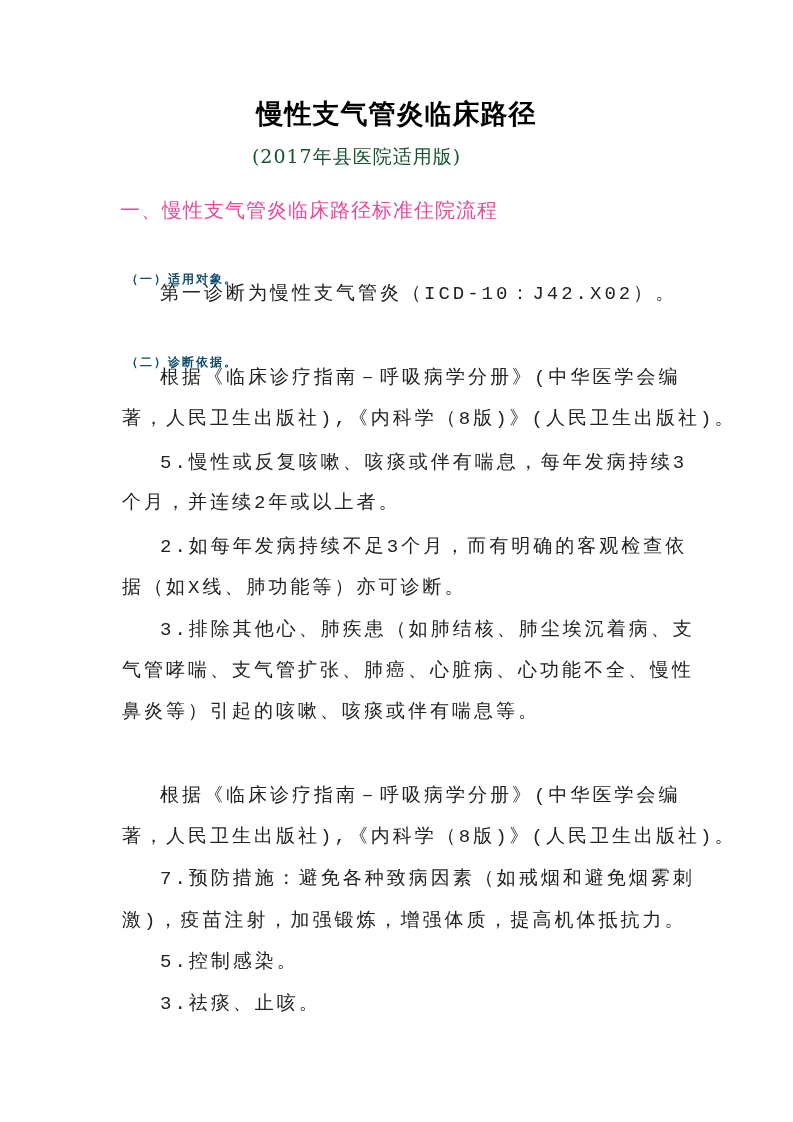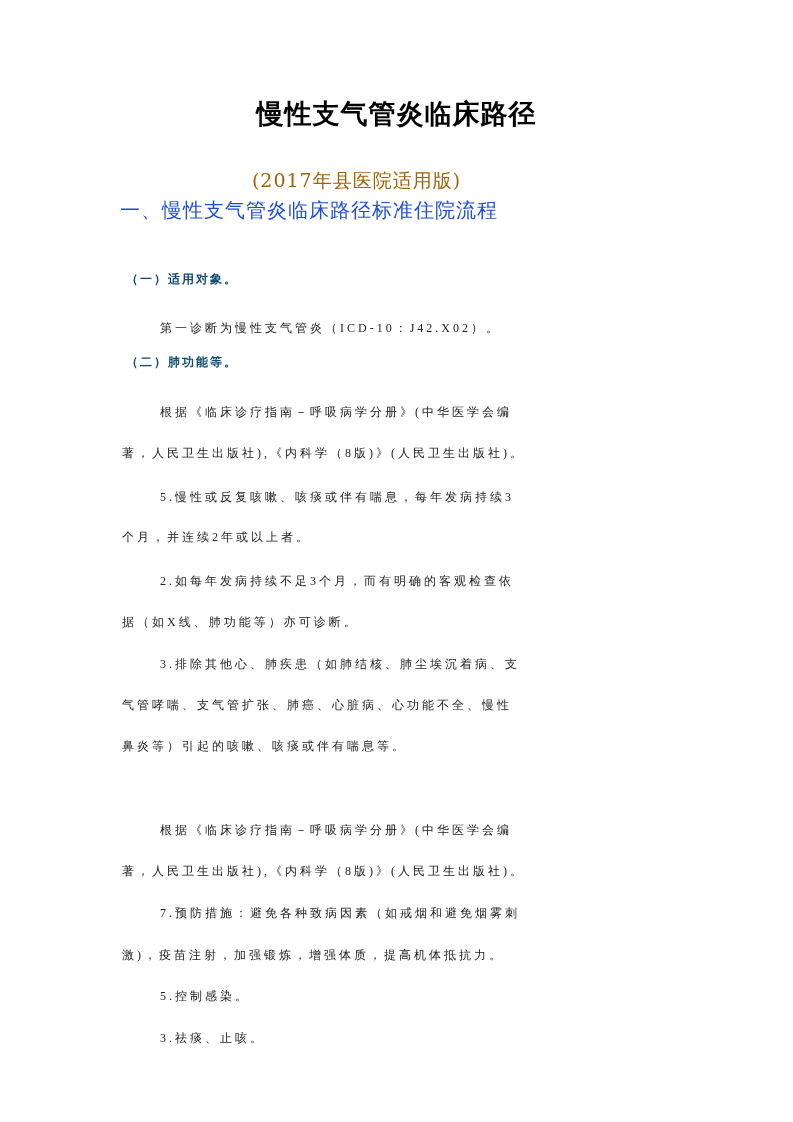--- a/index.html
+++ b/index.html
@@ -10,8 +10,8 @@
     font-family: "DejaVu Sans", sans-serif; font-weight: bold; font-size: 27px; letter-spacing: 1px; color: #000;
   }
   .subtitle {
-    position: absolute; left: 0; width: 713px; top: 168px; text-align: center;
-    font-family: "DejaVu Serif", serif; font-size: 19px; color: #a16207; letter-spacing: 1px;
+    position: absolute; left: 0; width: 713px; top: 144px; text-align: center;
+    font-family: "DejaVu Serif", serif; font-size: 19px; color: #14532d; letter-spacing: 1px;
   }
   .h1 {
     position: absolute; left: 120px; top: 197px;

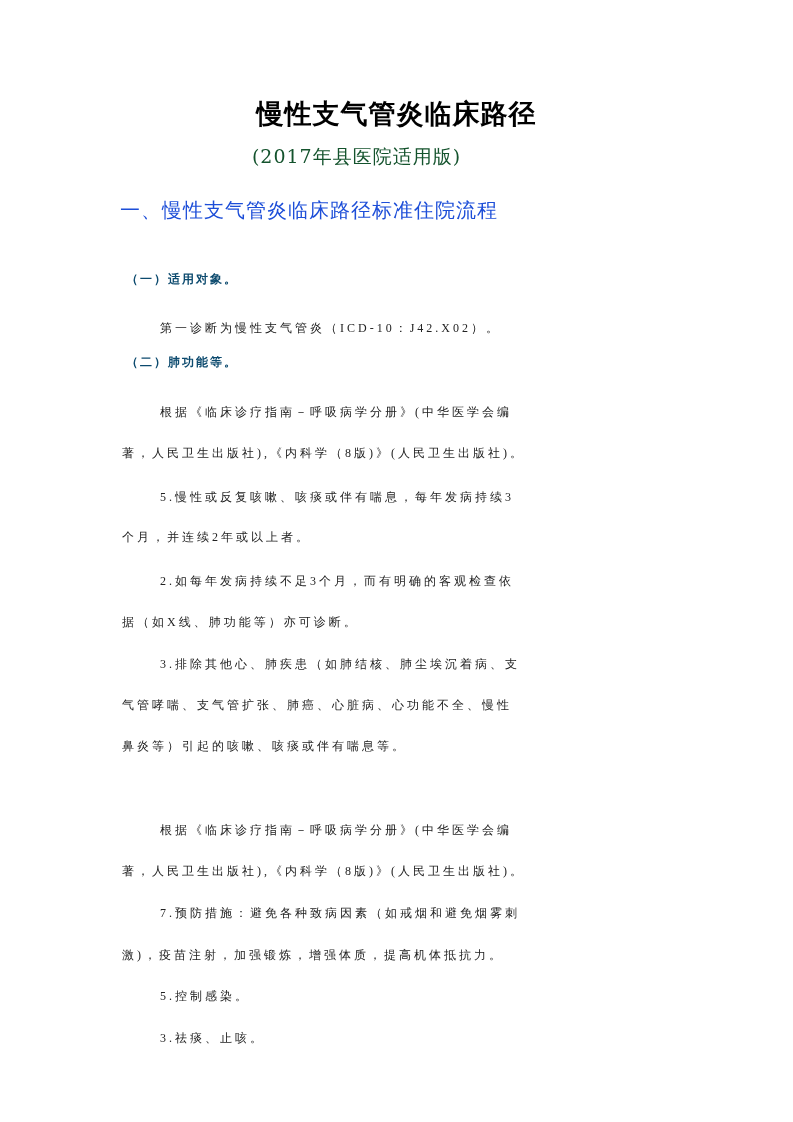--- a/index.html
+++ b/index.html
@@ -15,7 +15,7 @@
   }
   .h1 {
     position: absolute; left: 120px; top: 197px;
-    font-family: Liberation Sans, sans-serif; font-size: 20px; color: #1d4ed8; letter-spacing: 1px;
+    font-family: Liberation Sans, sans-serif; font-size: 20px; color: #ec4899; letter-spacing: 1px;
   }
   .h2 {
     position: absolute; left: 126px;

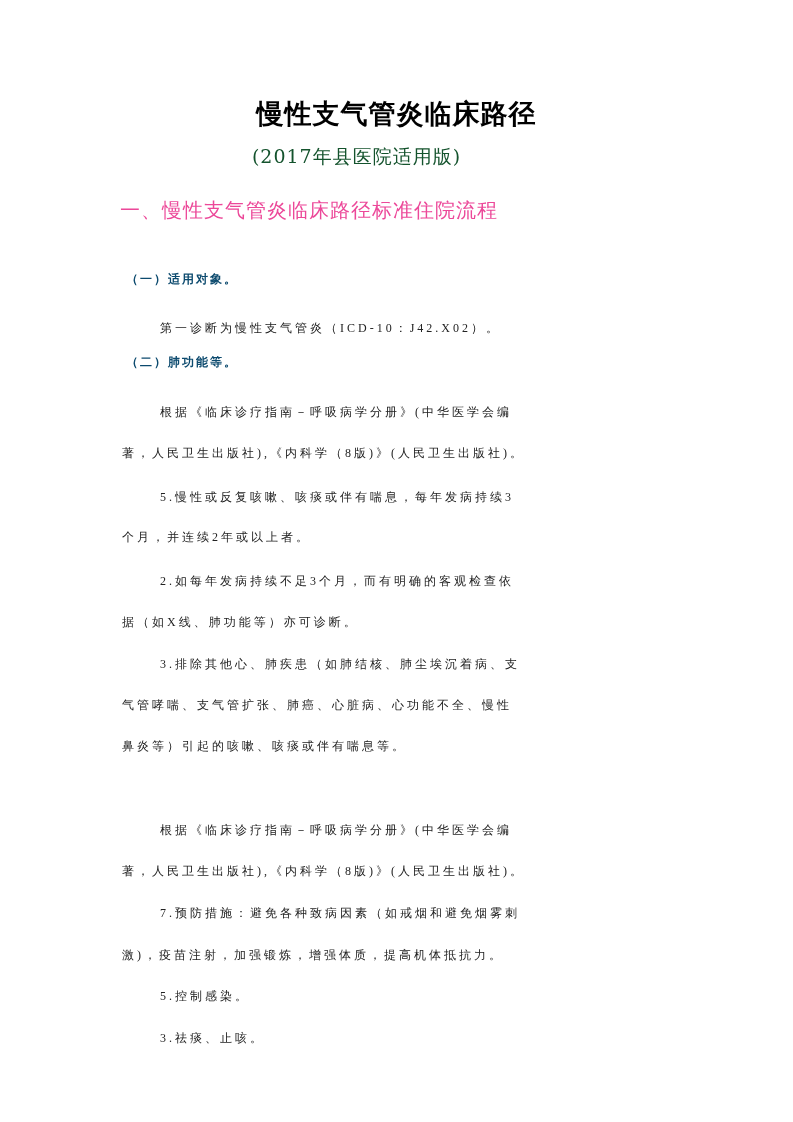--- a/index.html
+++ b/index.html
@@ -22,8 +22,8 @@
     font-family: "DejaVu Sans", sans-serif; font-weight: bold; font-size: 12px; color: #0c4a6e; letter-spacing: 2px; margin-top: 32px;
   }
   .line {
-    position: absolute; font-family: Liberation Serif, serif; font-size: 12px; color: #222;
-    white-space: nowrap; letter-spacing: 3px; margin-top: 40px;
+    position: absolute; font-family: Liberation Mono, monospace; font-size: 19px; color: #222;
+    white-space: nowrap; letter-spacing: 3px;
   }
   .indent { left: 160px; }
   .flush { left: 122px; }

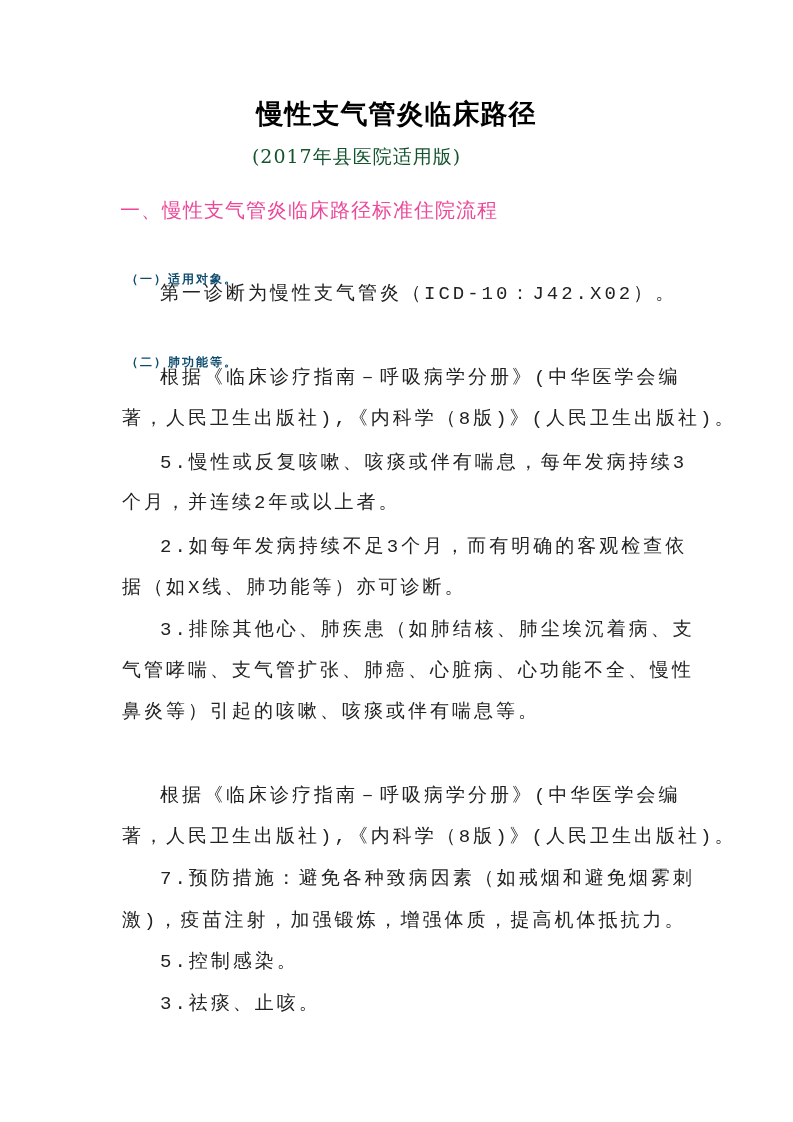--- a/index.html
+++ b/index.html
@@ -39,7 +39,7 @@
   <div class="h2" style="top:239px;">（一）适用对象。</div>
   <div class="line indent" style="top:280px;">第一诊断为慢性支气管炎（ICD-10：J42.X02）。</div>
 
-  <div class="h2" style="top:322px;">（二）肺功能等。</div>
+  <div class="h2" style="top:322px;">（二）诊断依据。</div>
   <div class="line indent" style="top:364px;">根据《临床诊疗指南－呼吸病学分册》(中华医学会编</div>
   <div class="line flush" style="top:405px;">著，人民卫生出版社),《内科学（8版)》(人民卫生出版社)。</div>
   <div class="line indent" style="top:449px;">5.慢性或反复咳嗽、咳痰或伴有喘息，每年发病持续3</div>

